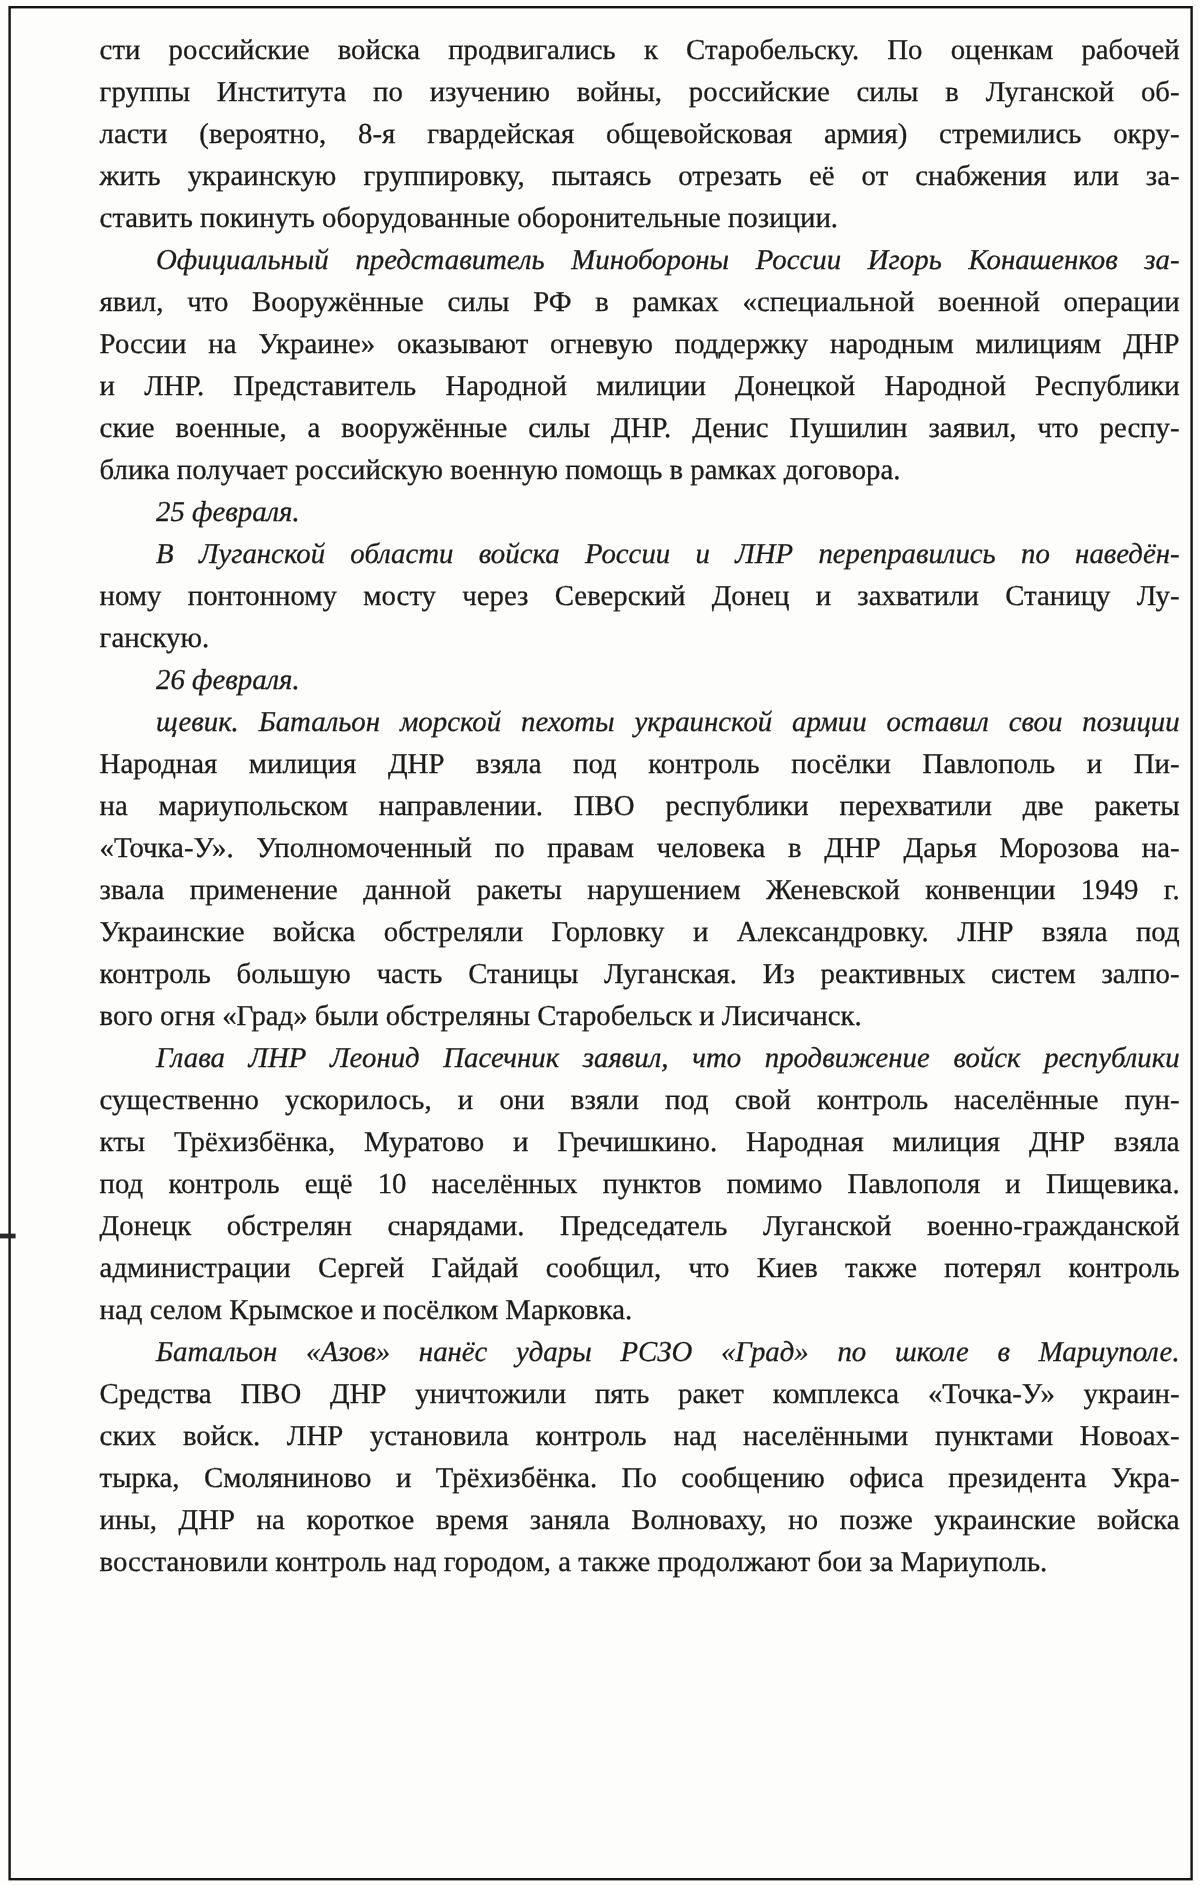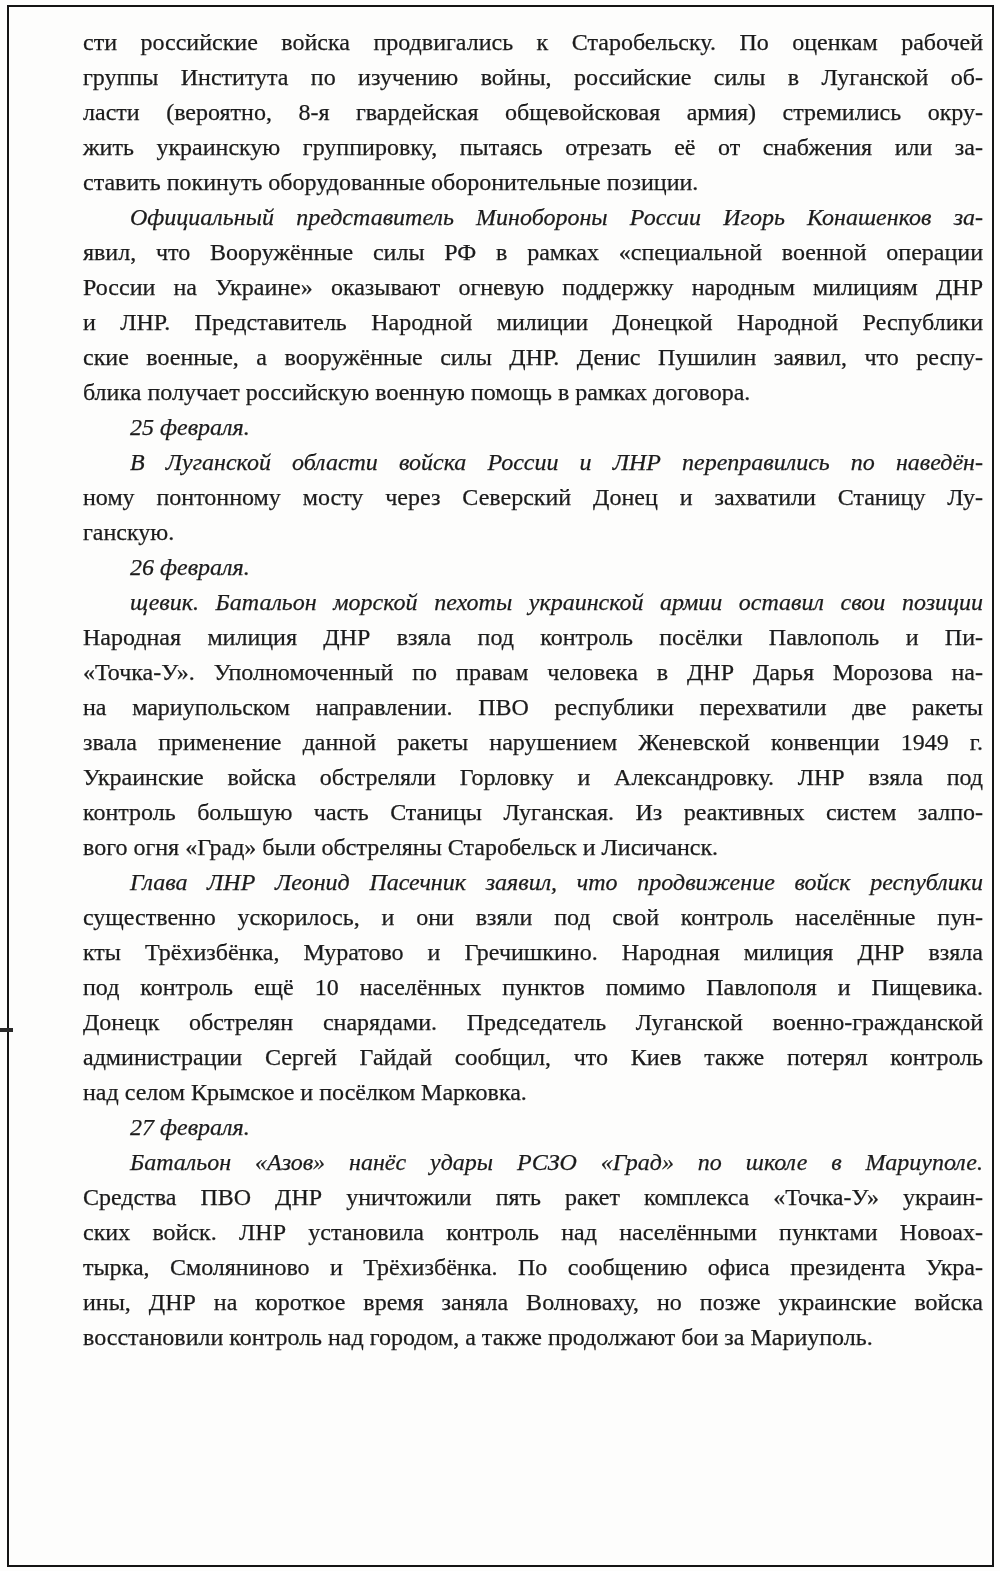--- a/index.html
+++ b/index.html
@@ -109,8 +109,8 @@
       <div class="para indent">
         <div class="line">щевик. Батальон морской пехоты украинской армии оставил свои позиции</div>
         <div class="line">Народная милиция ДНР взяла под контроль посёлки Павлополь и Пи-</div>
+        <div class="line">на мариупольском направлении. ПВО республики перехватили две ракеты</div>
         <div class="line">«Точка-У». Уполномоченный по правам человека в ДНР Дарья Морозова на-</div>
-        <div class="line">на мариупольском направлении. ПВО республики перехватили две ракеты</div>
         <div class="line">звала применение данной ракеты нарушением Женевской конвенции 1949 г.</div>
         <div class="line">Украинские войска обстреляли Горловку и Александровку. ЛНР взяла под</div>
         <div class="line">контроль большую часть Станицы Луганская. Из реактивных систем залпо-</div>

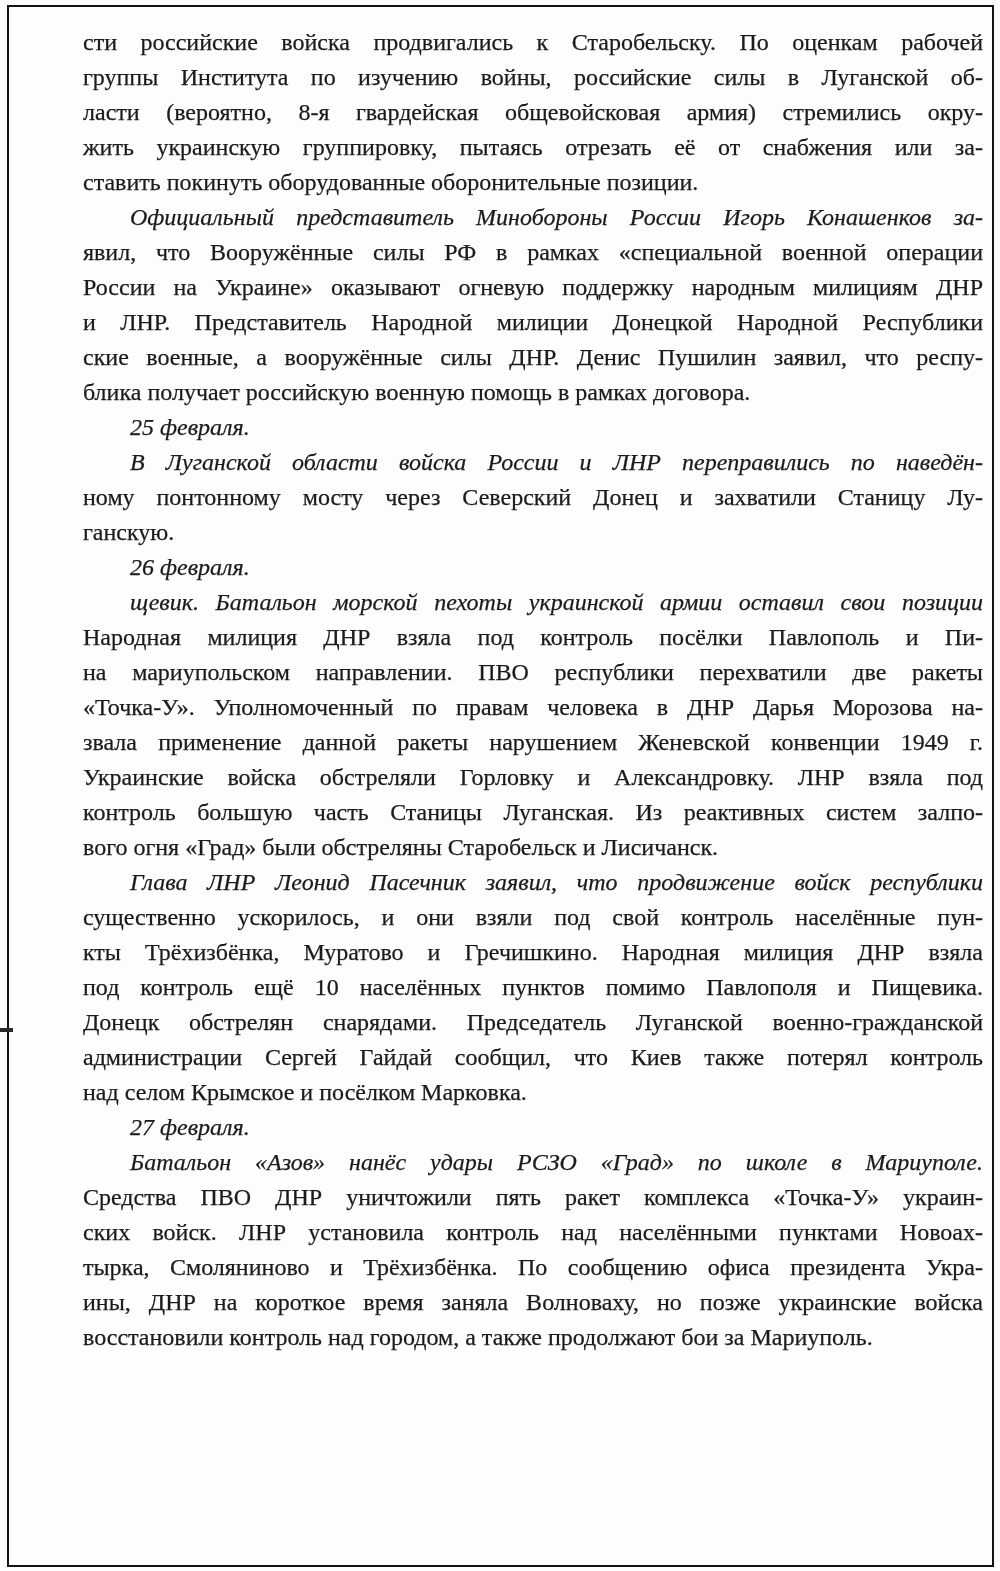--- a/index.html
+++ b/index.html
@@ -126,9 +126,6 @@
         <div class="line last">над селом Крымское и посёлком Марковка.</div>
       </div>
       <div class="para indent">
-        <div class="line last">27 февраля.</div>
-      </div>
-      <div class="para indent">
         <div class="line">Батальон «Азов» нанёс удары РСЗО «Град» по школе в Мариуполе.</div>
         <div class="line">Средства ПВО ДНР уничтожили пять ракет комплекса «Точка-У» украин-</div>
         <div class="line">ских войск. ЛНР установила контроль над населёнными пунктами Новоах-</div>

